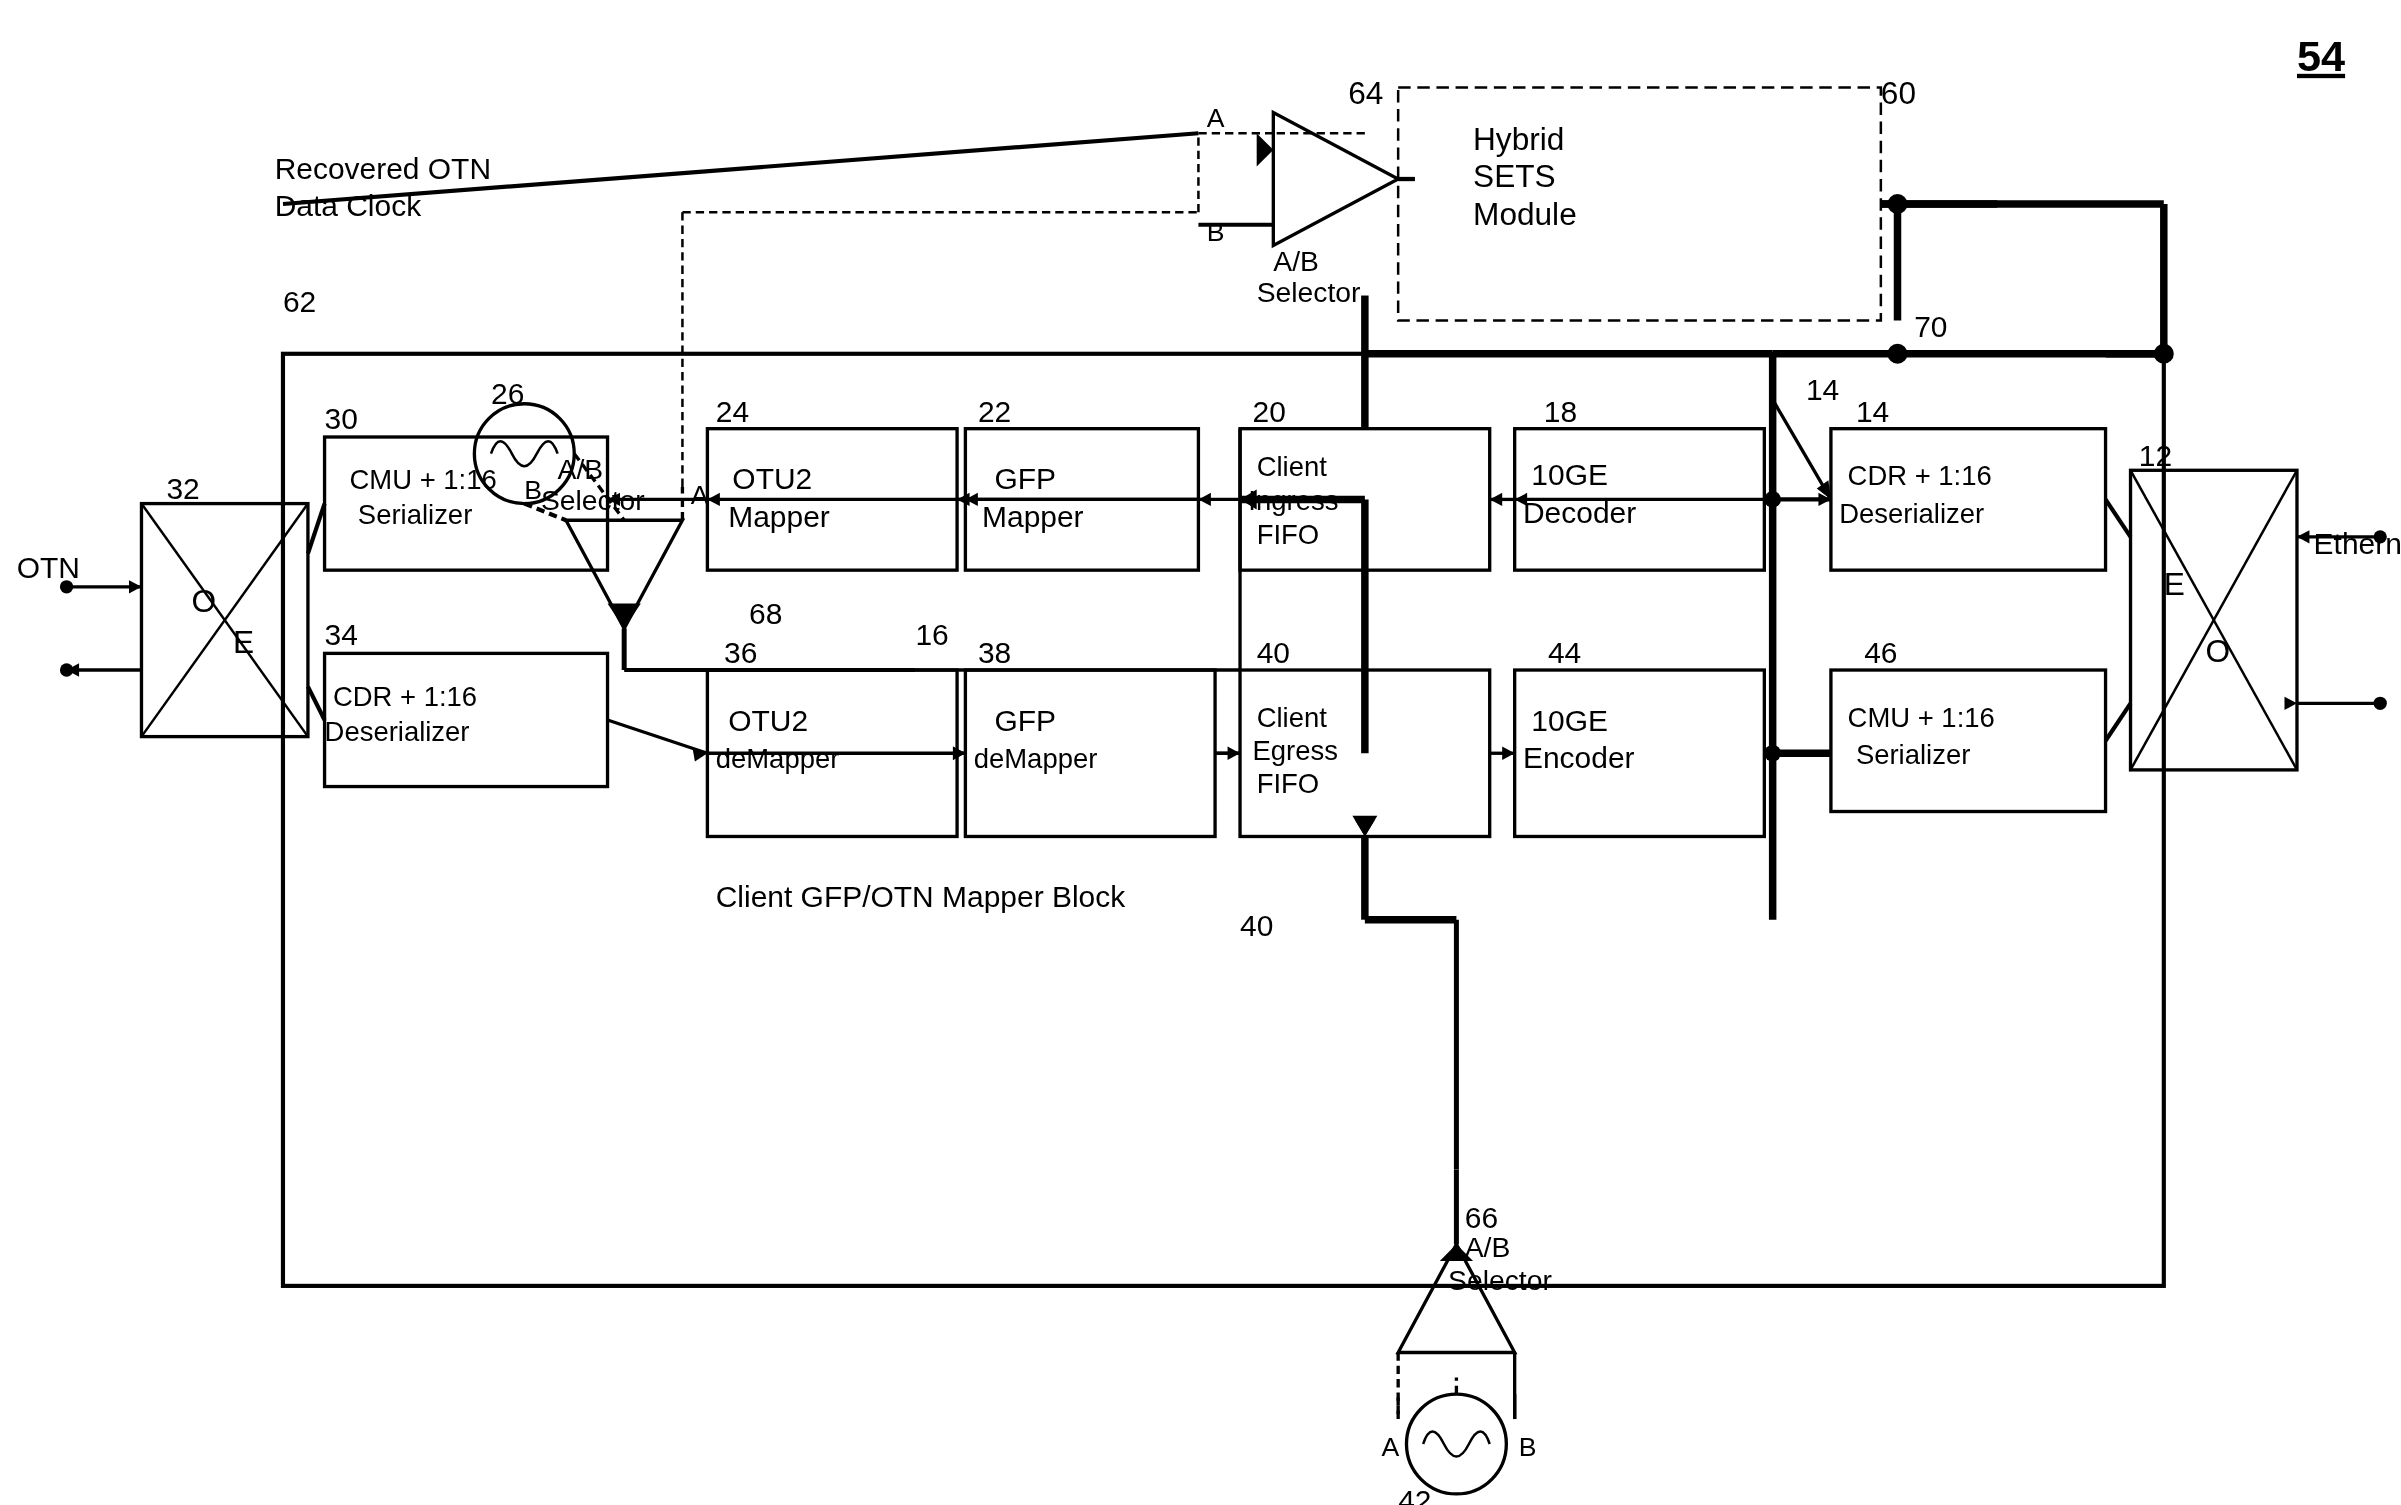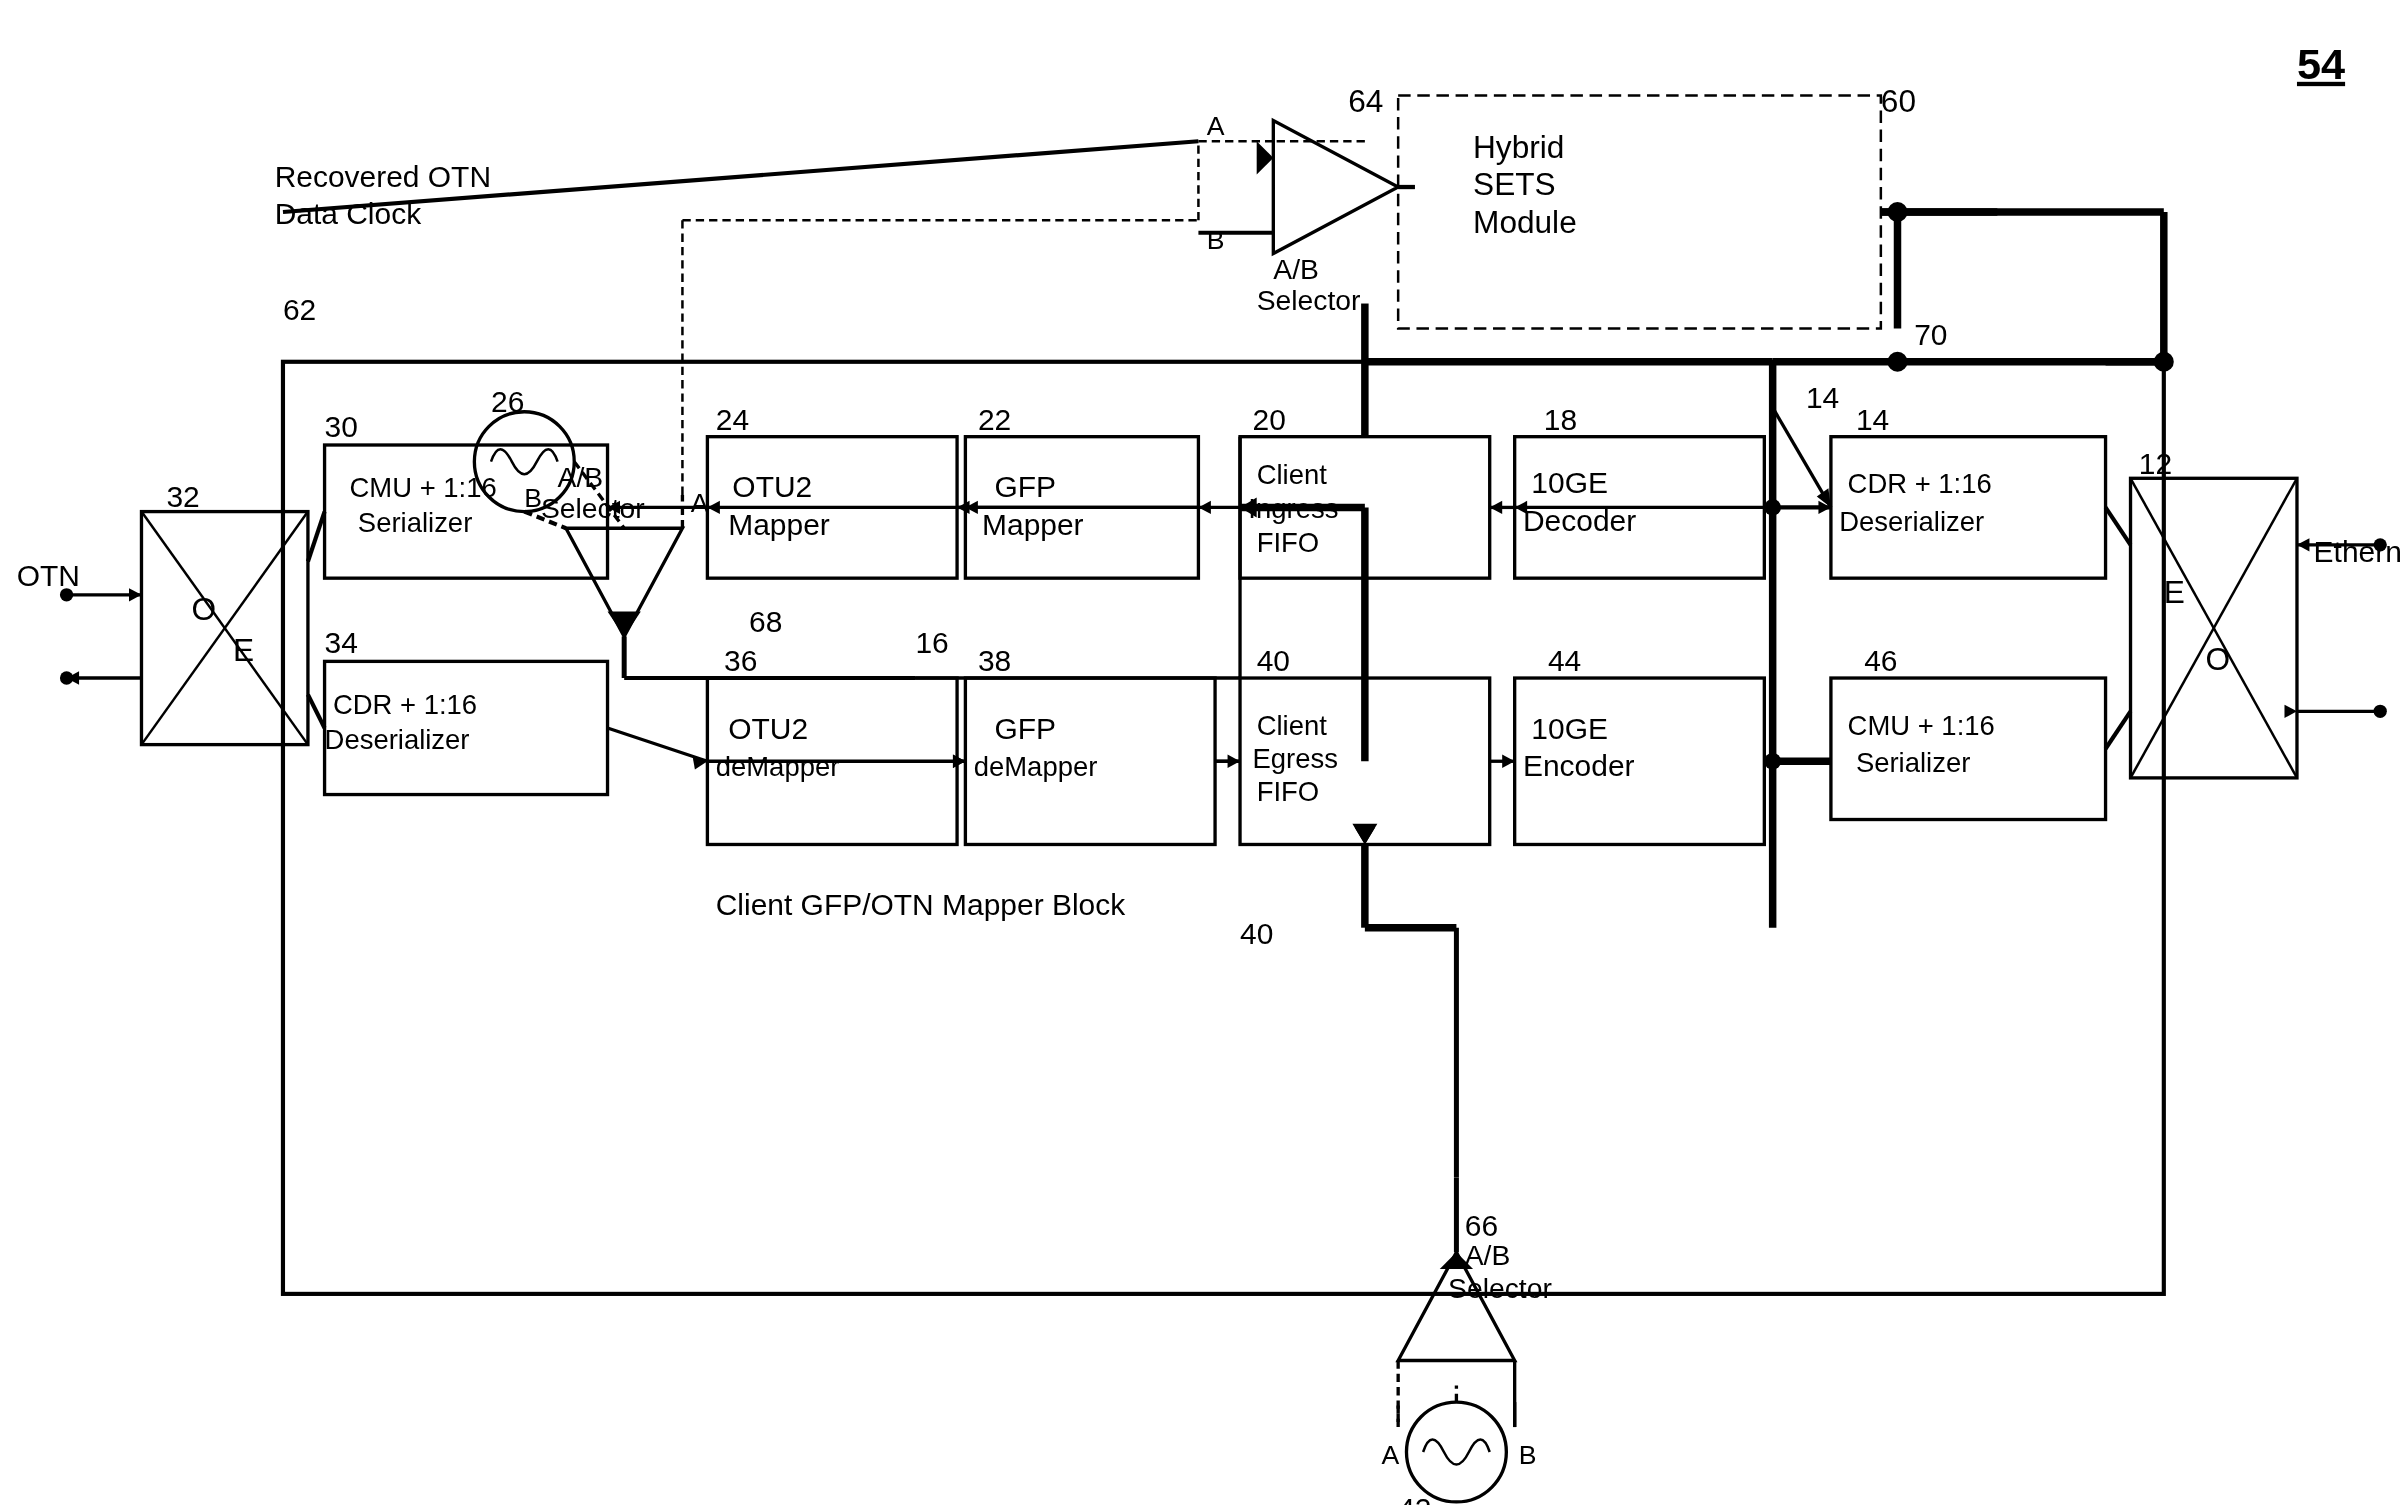--- a/index.html
+++ b/index.html
@@ -13,7 +13,7 @@
     }
     #diagram-container {
       position: absolute;
-      top: 12px; left: 0;
+      top: 4px; left: 0;
       width: 2401px;
       height: 1094px;
     }

